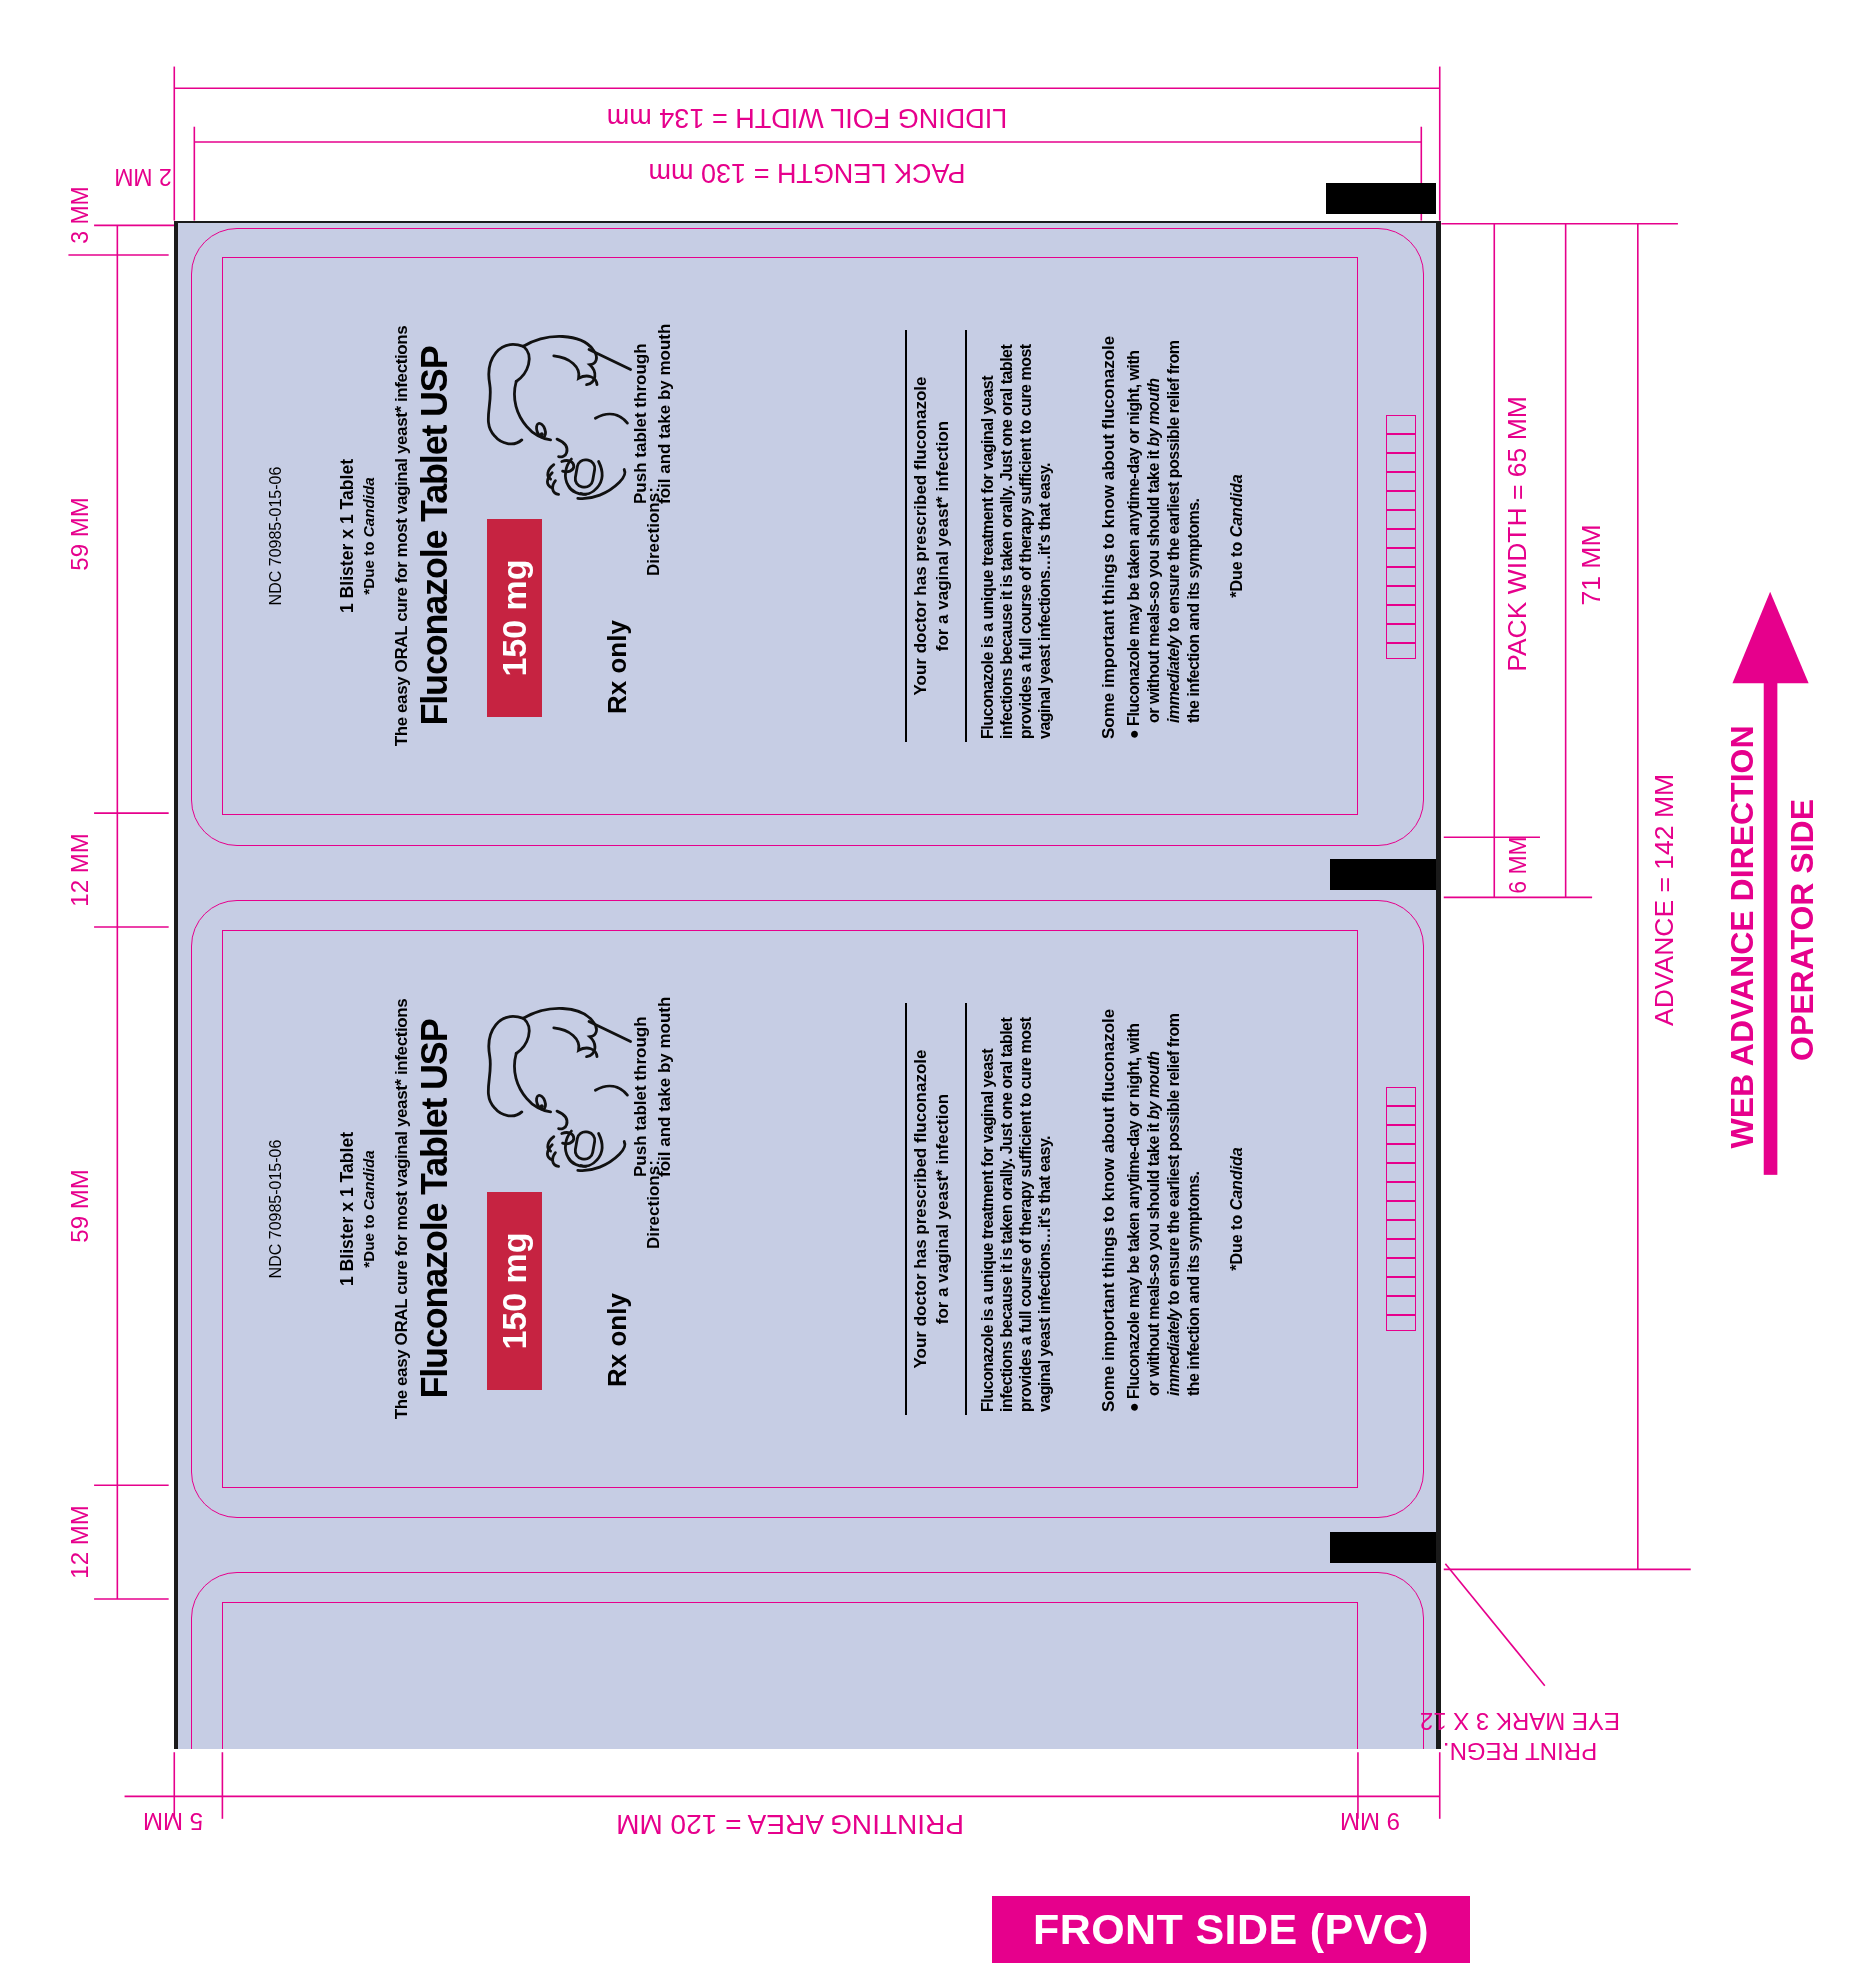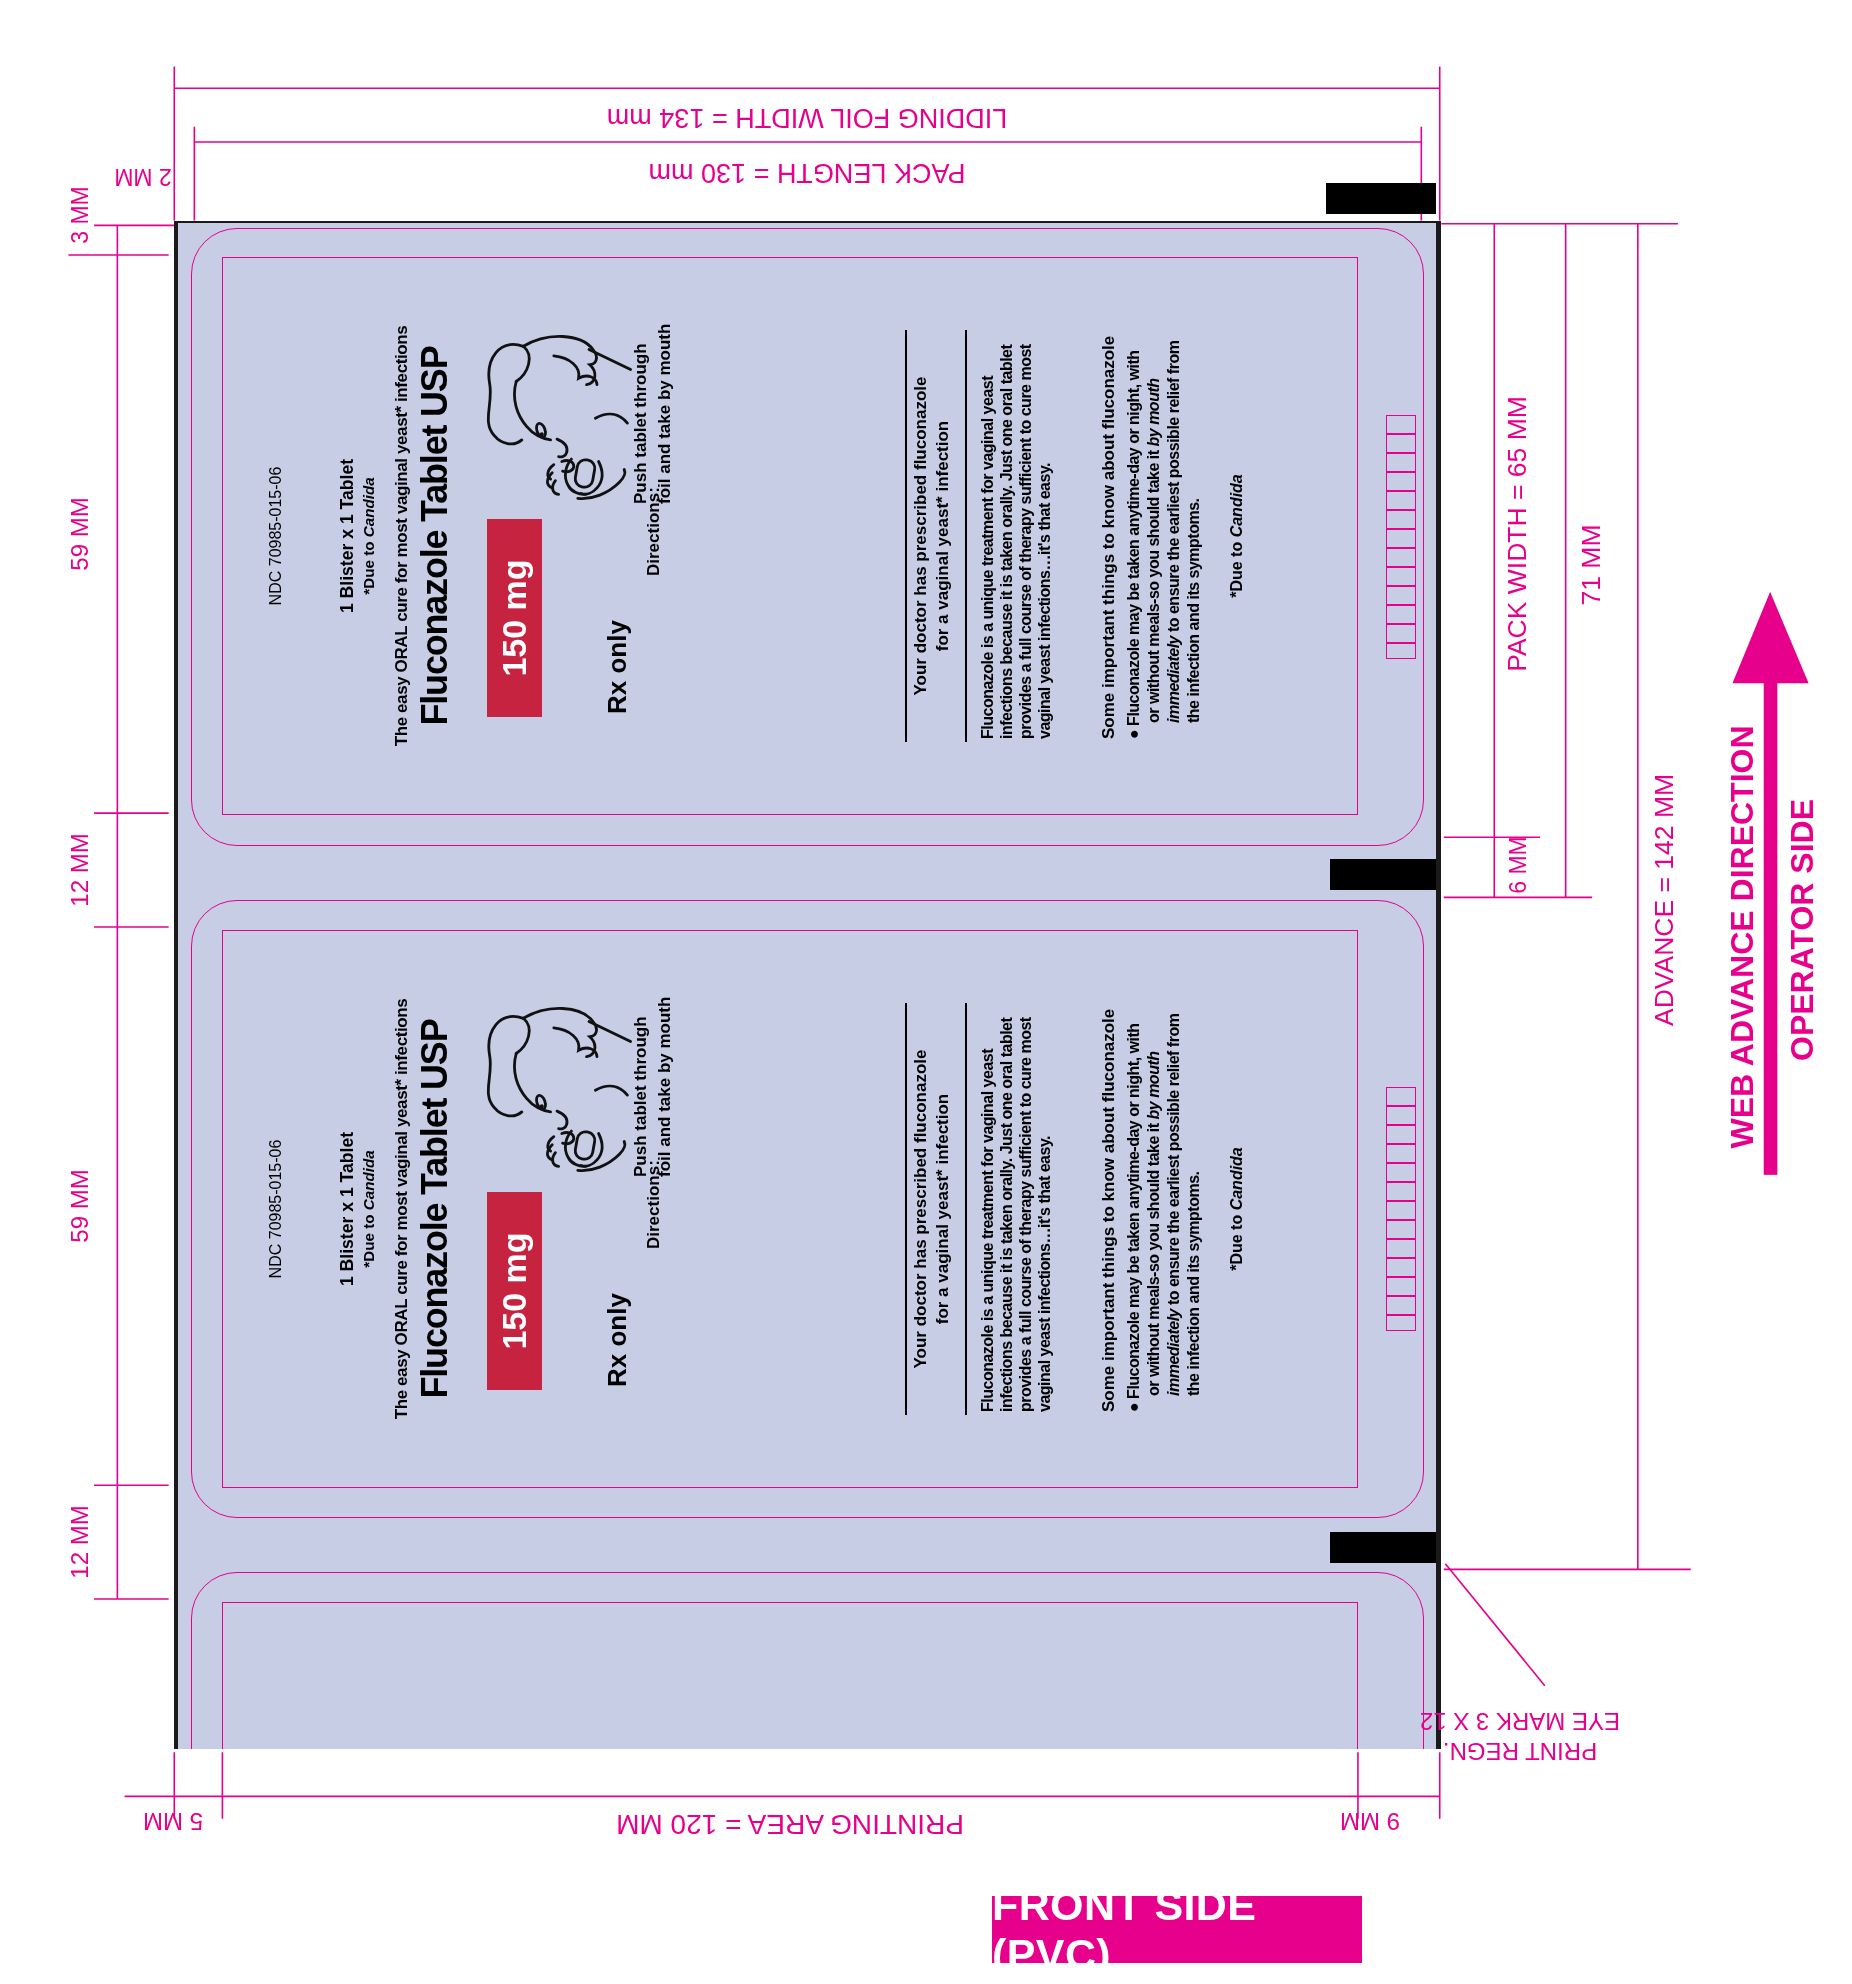--- a/index.html
+++ b/index.html
@@ -55,7 +55,7 @@
   .f34>span{font-size:27px;} .f35>span{font-size:28px;}
   .bold>span{font-weight:bold;}
   .two-line>span{text-align:center;line-height:1.25;}
-  #front-side{left:992px;top:1896px;width:370px;height:67px;background:#e6008c;
+  #front-side{left:992px;top:1896px;width:478px;height:67px;background:#e6008c;
               display:flex;align-items:center;justify-content:center;}
   #front-side span{color:#fff;font-size:43px;font-weight:bold;letter-spacing:0.4px;}
   #dim-svg{left:0;top:0;}

